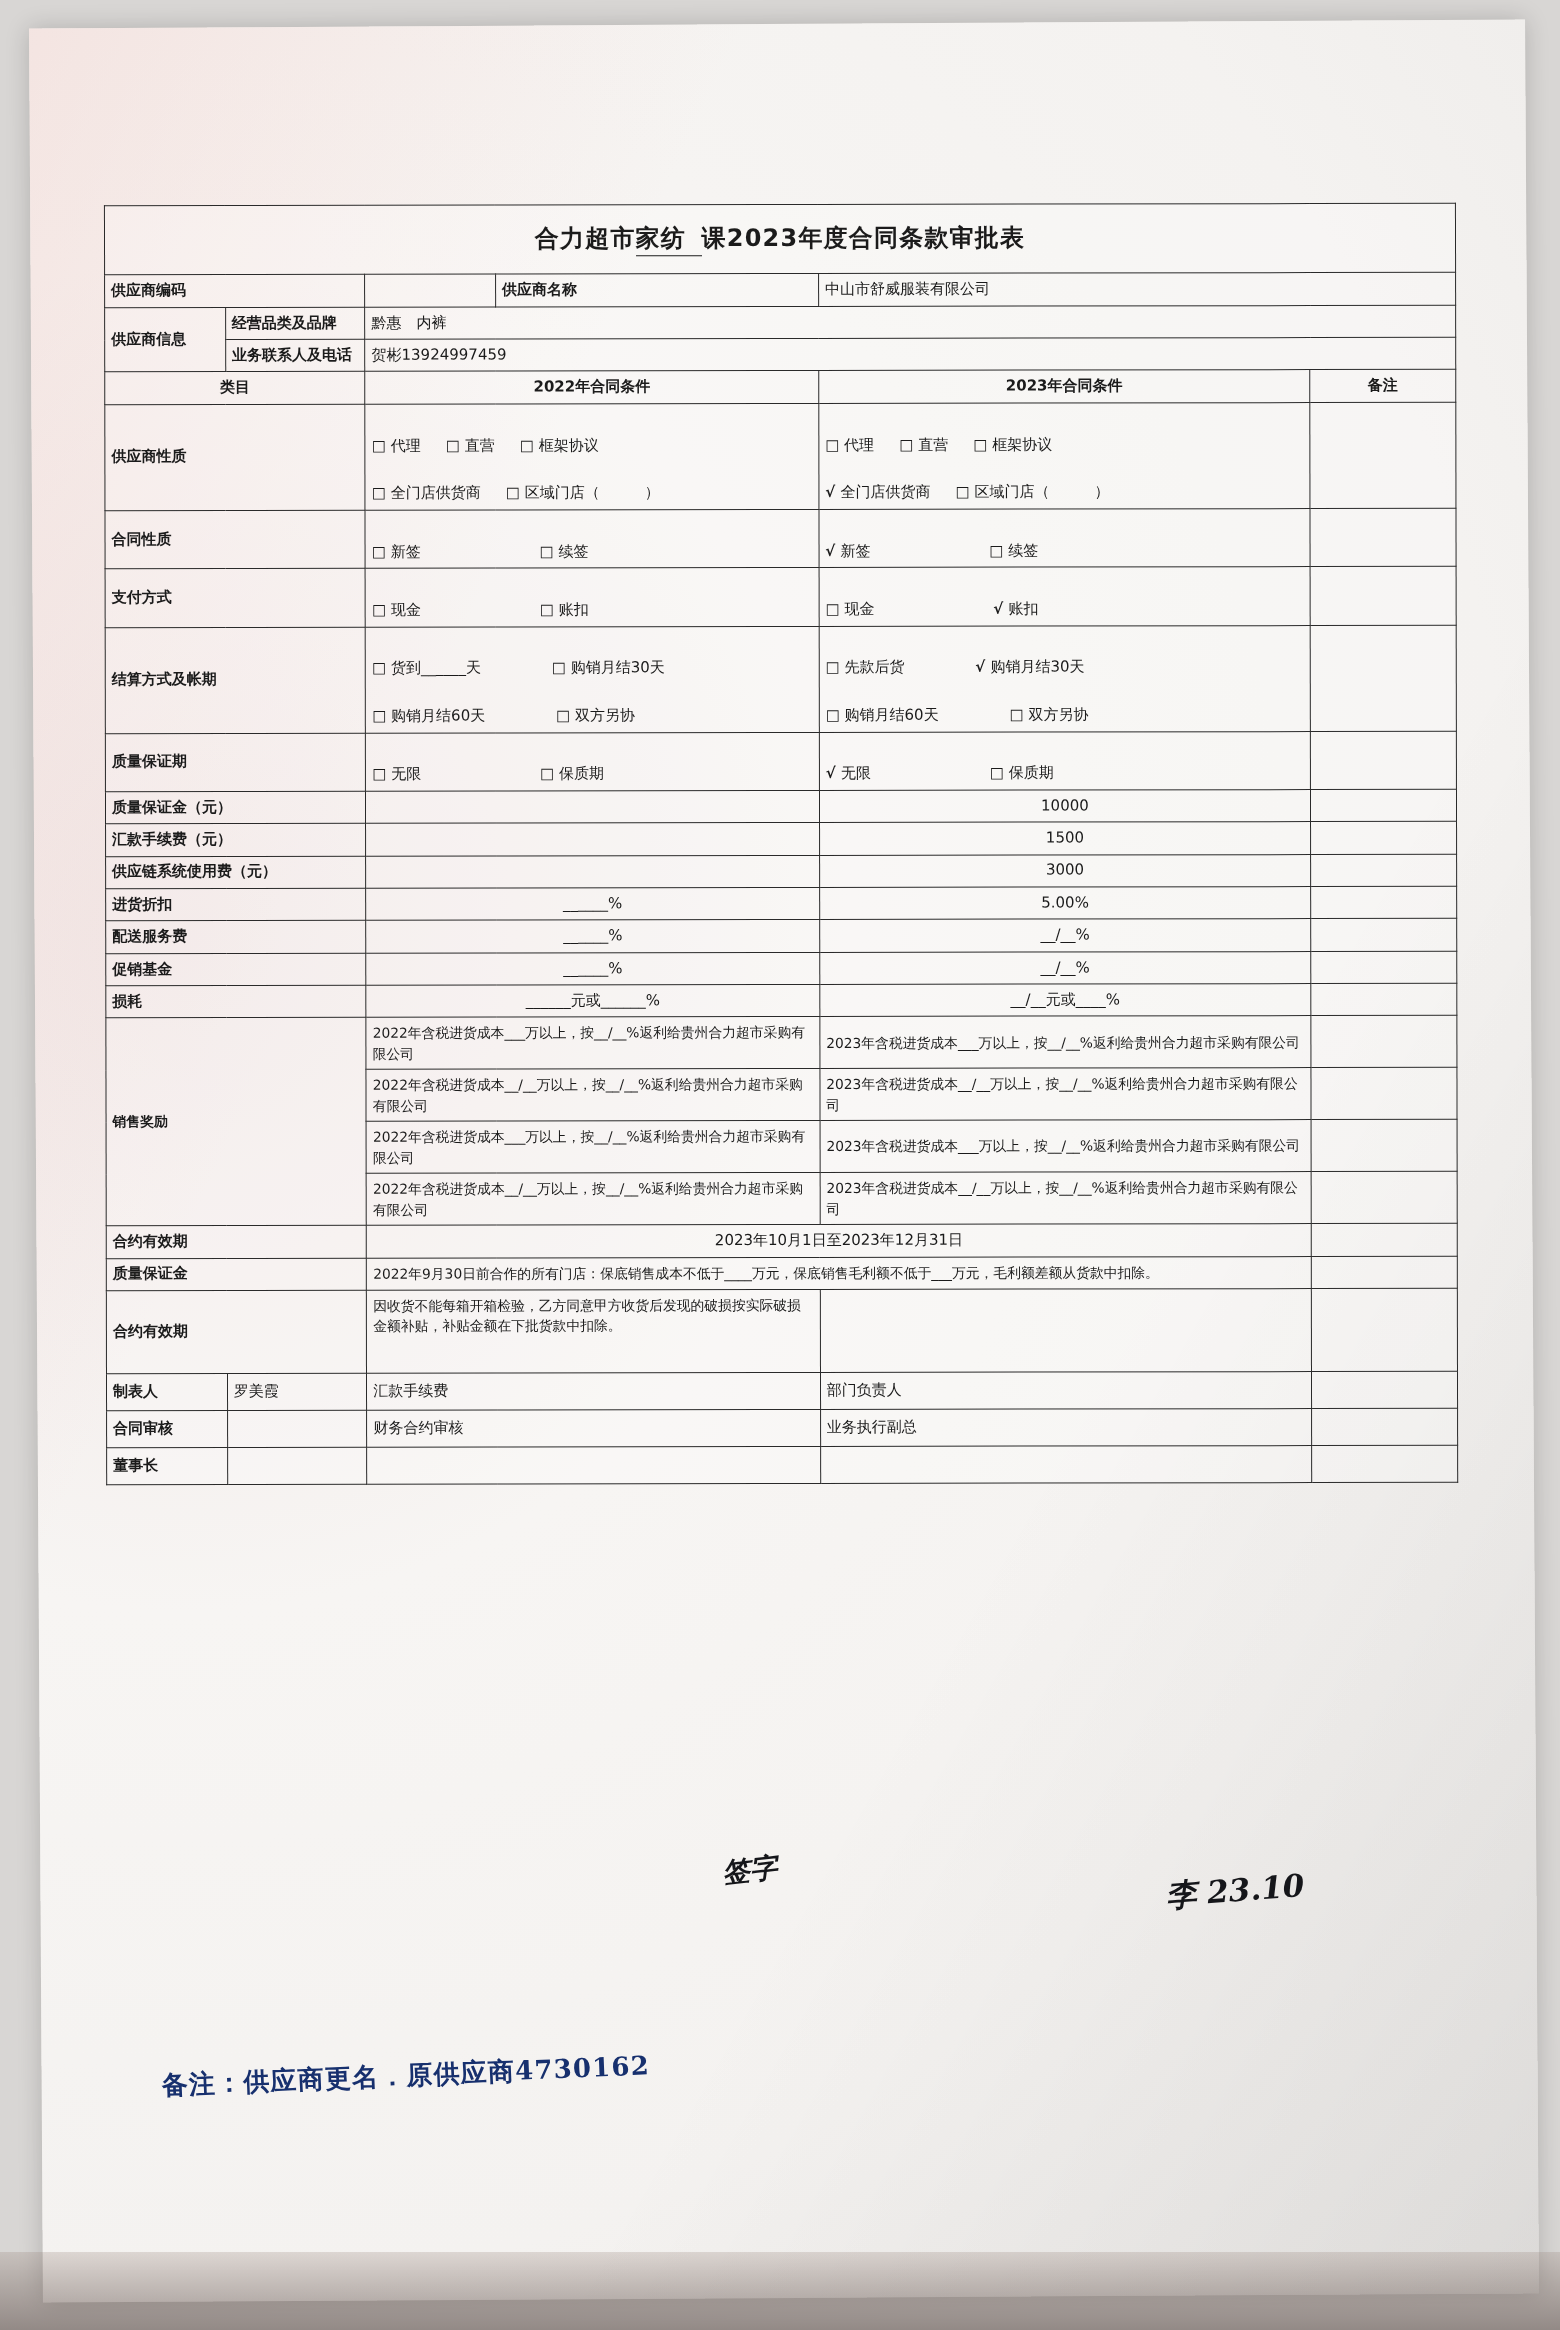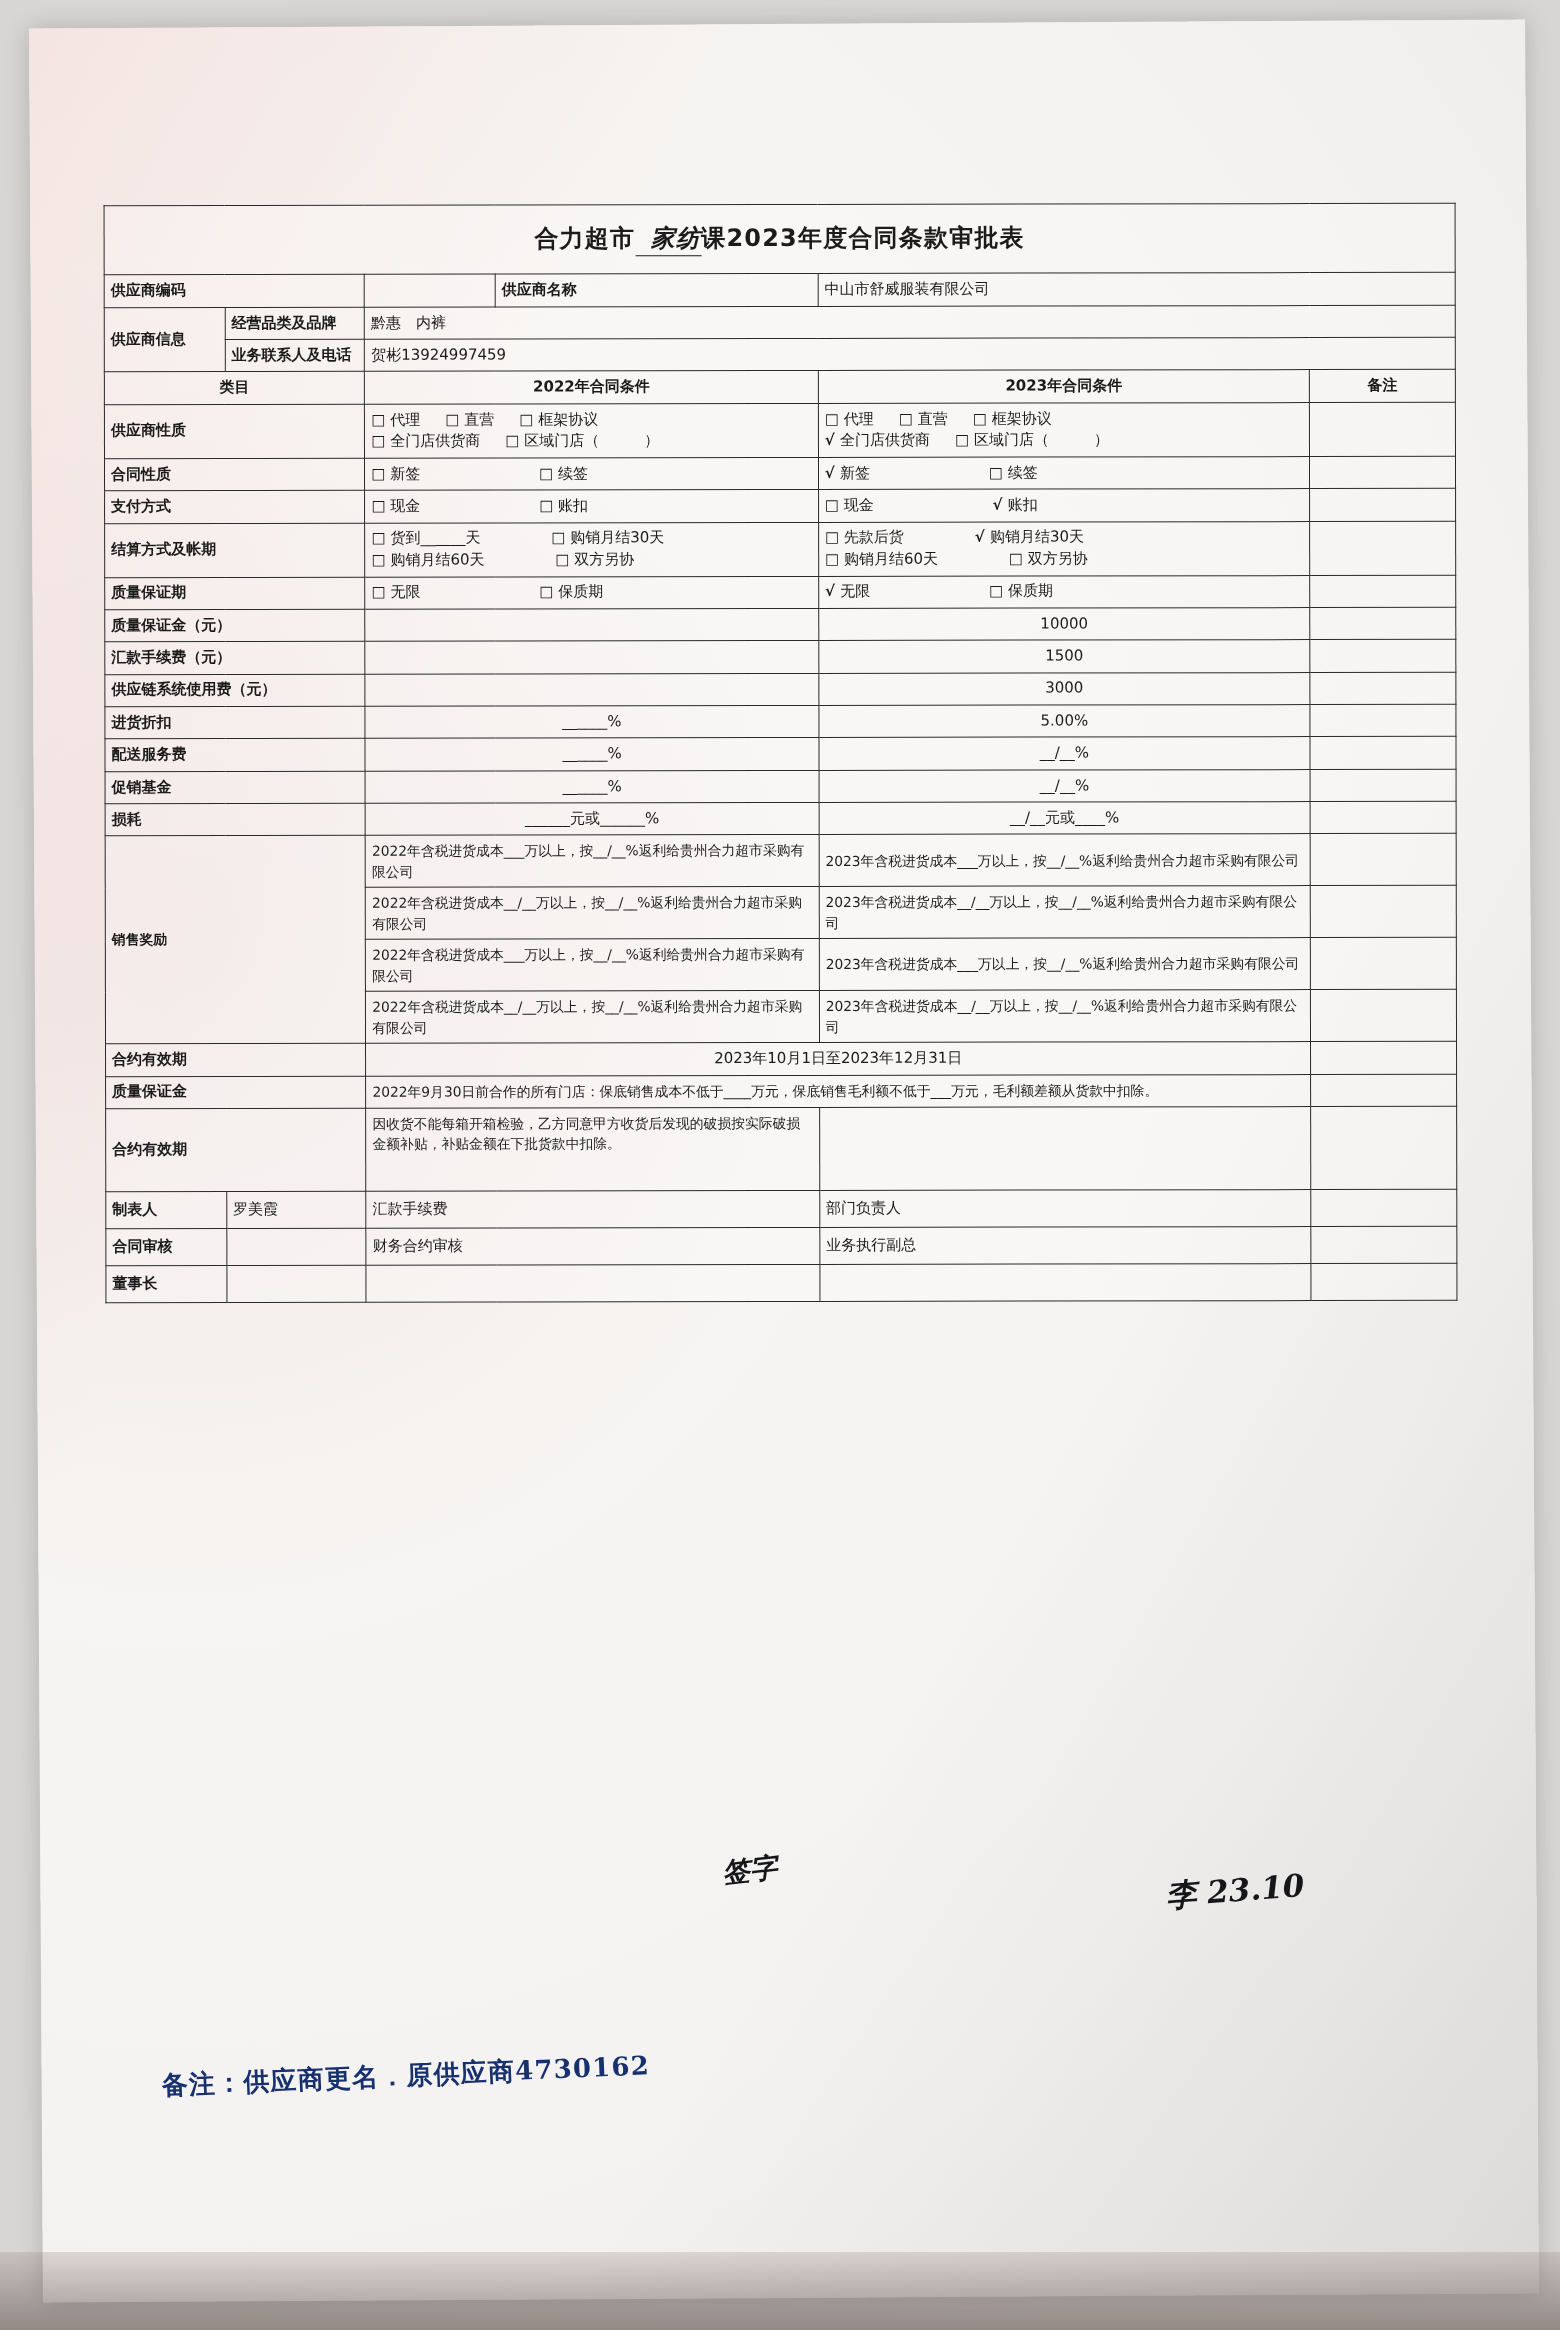--- a/index.html
+++ b/index.html
@@ -57,8 +57,7 @@
     display:inline-block;
     min-width:66px;
     border-bottom:1.2px solid #1b1b1b;
-    text-align:right;
-    font-style:italic;
+    text-align:left;
   }
   .lbl{ white-space:nowrap;font-weight:bold; }
   .ctr{ text-align:left; }

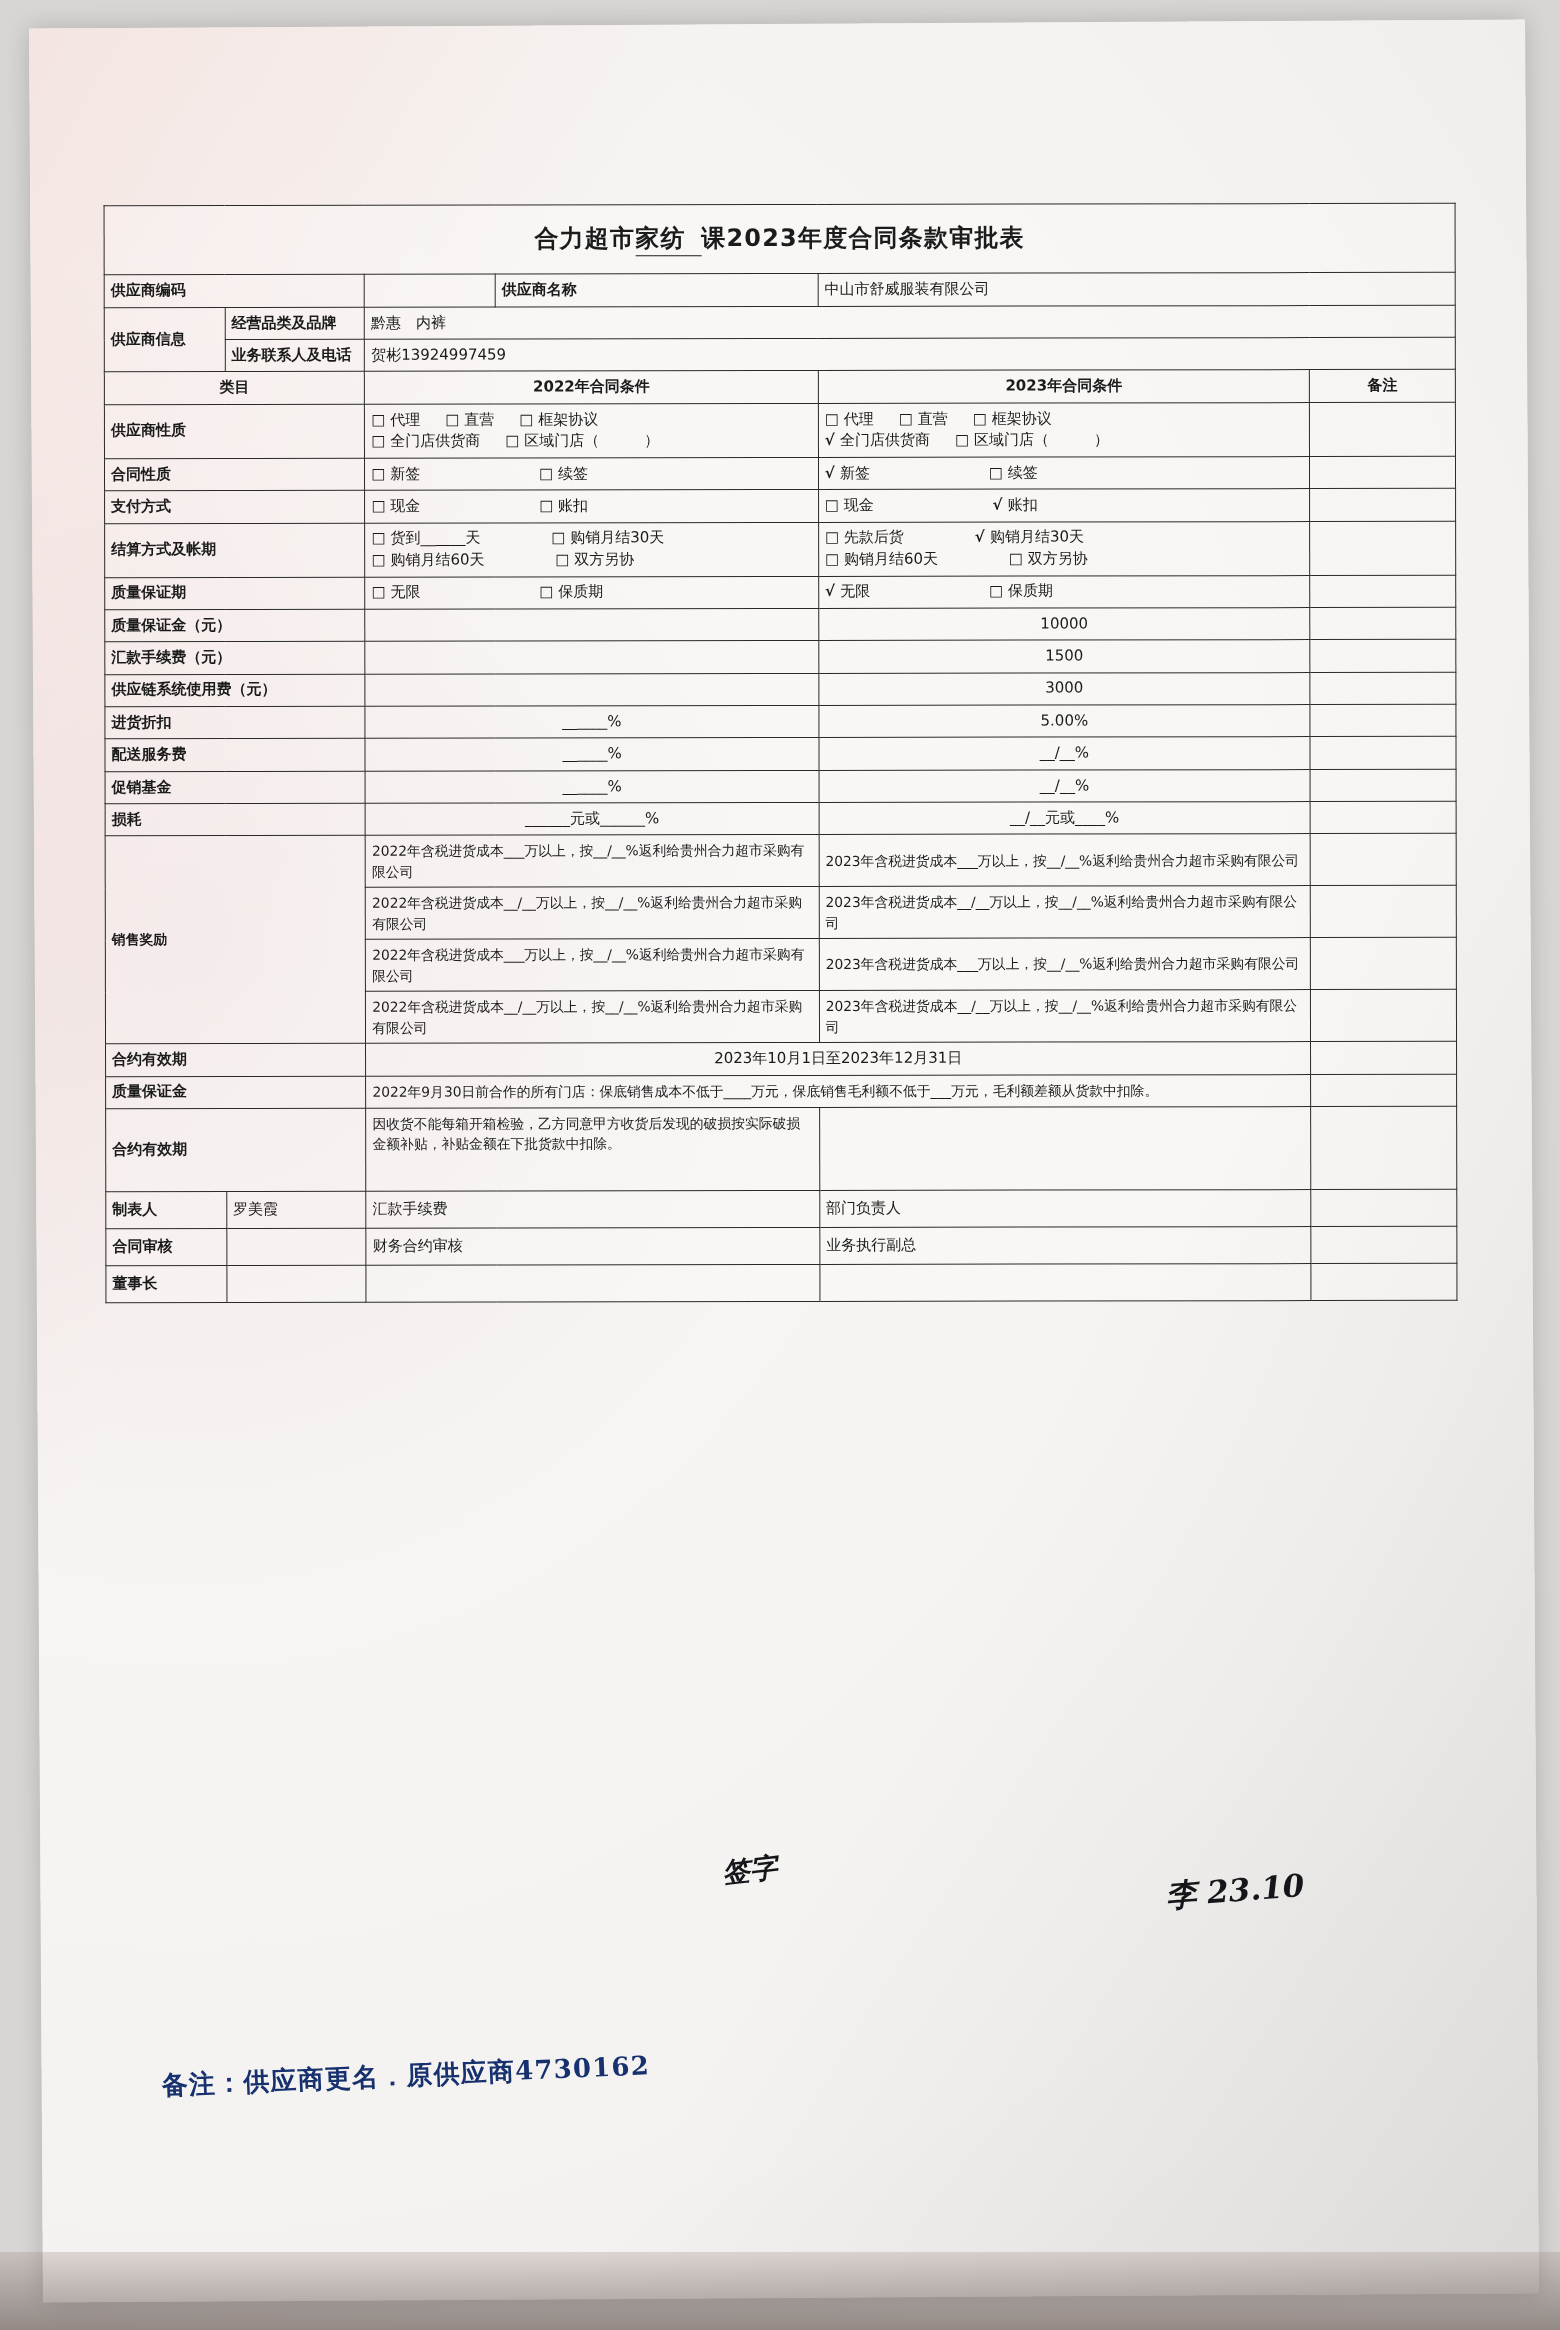--- a/index.html
+++ b/index.html
@@ -62,7 +62,7 @@
   .lbl{ white-space:nowrap;font-weight:bold; }
   .ctr{ text-align:left; }
   .hdr{ text-align:center; font-weight:bold; }
-  .opt{ display:inline-block; margin-right:20.3px; white-space:nowrap;}
+  .opt{ display:inline-block; margin-right:20.3px; white-space:nowrap;margin-top:26px;}
   .box::before{ content:"□ "; }
   .chk::before{ content:"√ "; font-weight:bold; }
   .val{ text-align:center; }

